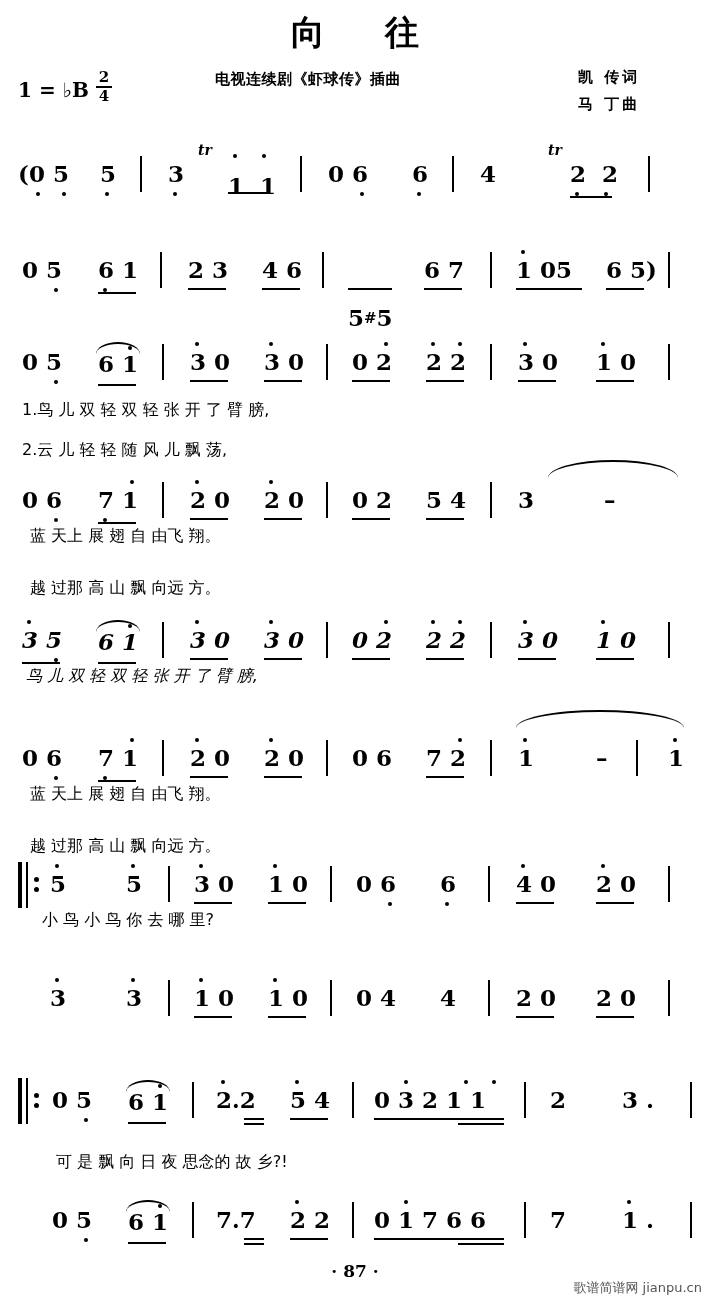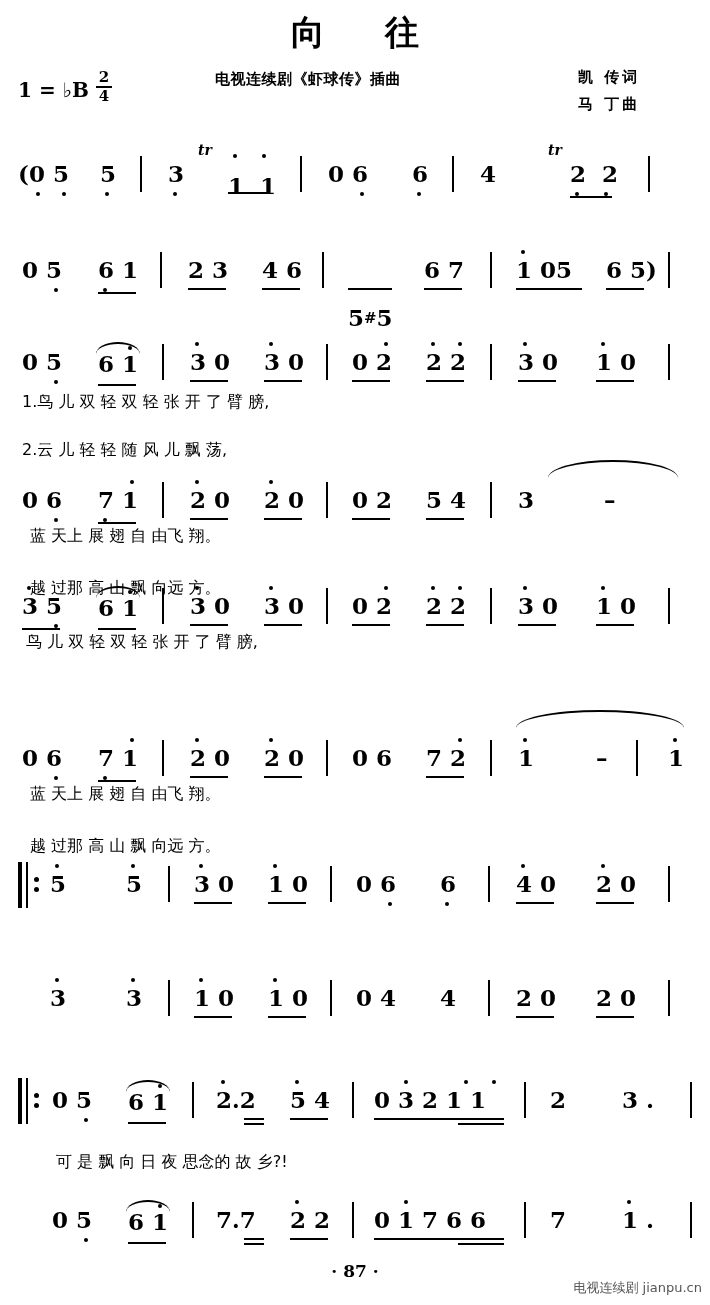--- a/index.html
+++ b/index.html
@@ -346,7 +346,7 @@
 
       <div class="barline" style="left:668px; top:4px; height:36px;"></div>
     </div>
-    <div class="lyrics" style="top:6px;">
+    <div class="lyrics" style="top:14px;">
       <div class="lyr" style="left:22px;">1.鸟 儿    双 轻  双 轻    张 开 了   臂  膀,</div>
     </div>
     <div class="lyrics" style="top:28px;">

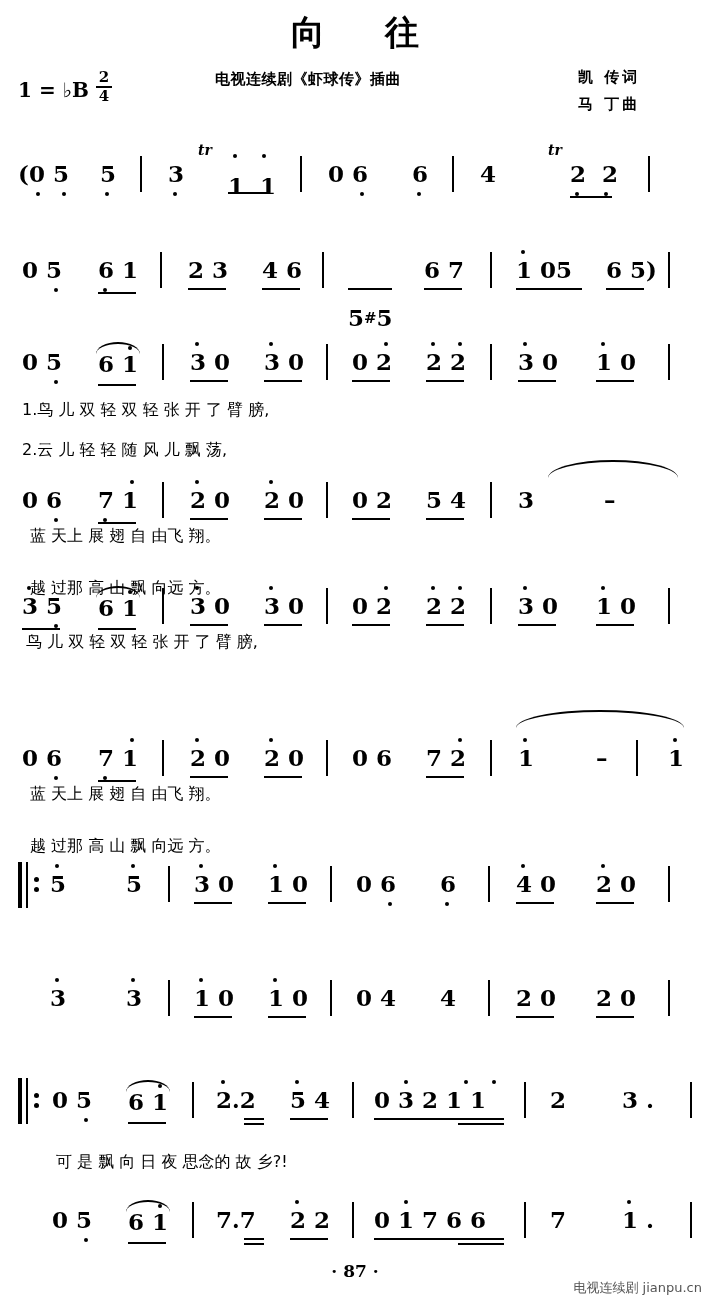--- a/index.html
+++ b/index.html
@@ -398,7 +398,7 @@
     </div>
   </div>
 
-  <div class="system" style="top:584px;">
+  <div class="system" style="top:618px;font-style:italic;">
     <div class="notes">
       <div class="cell" style="left:22px; top:8px;">3&nbsp;5</div>
       <div class="dotabove" style="left:27px; top:2px;"></div>

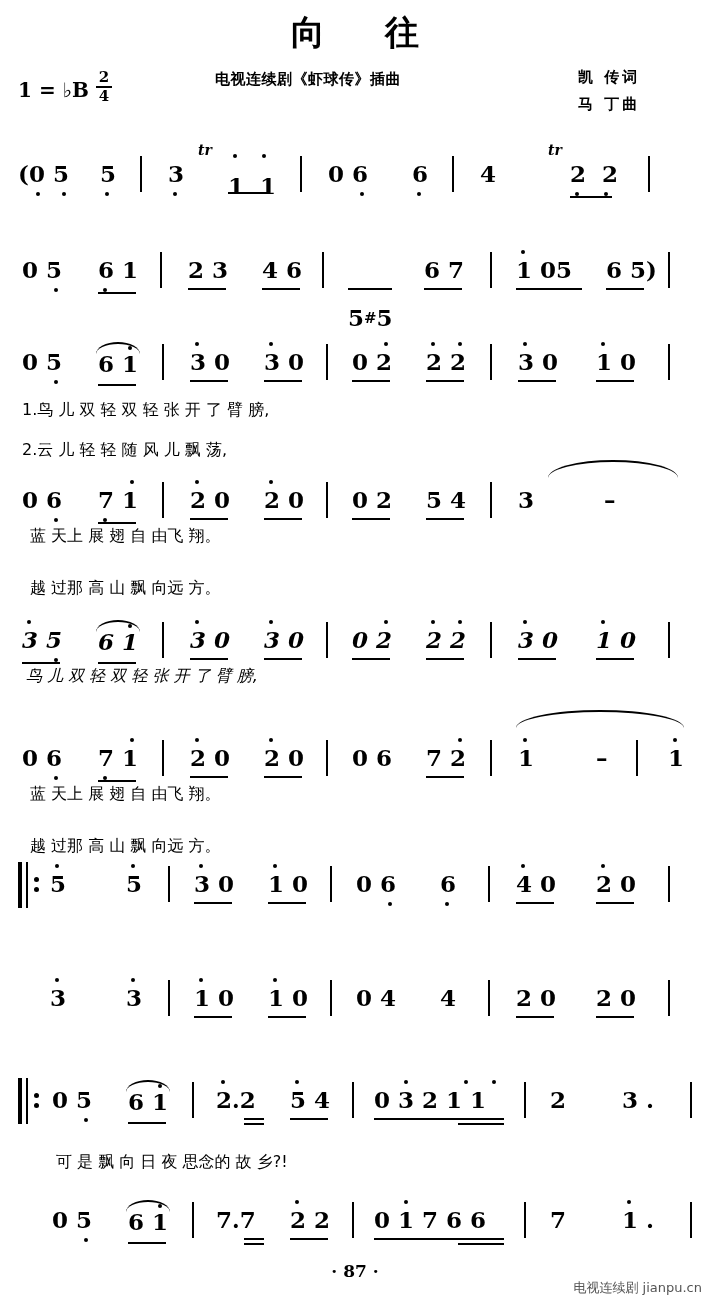--- a/index.html
+++ b/index.html
@@ -543,6 +543,9 @@
 
       <div class="barline" style="left:668px; top:4px; height:36px;"></div>
     </div>
+    <div class="lyrics" style="top:2px;">
+      <div class="lyr" style="left:42px;">小  鸟   小  鸟     你  去   哪  里?</div>
+    </div>
   </div>
 
   <div class="system" style="top:976px;">

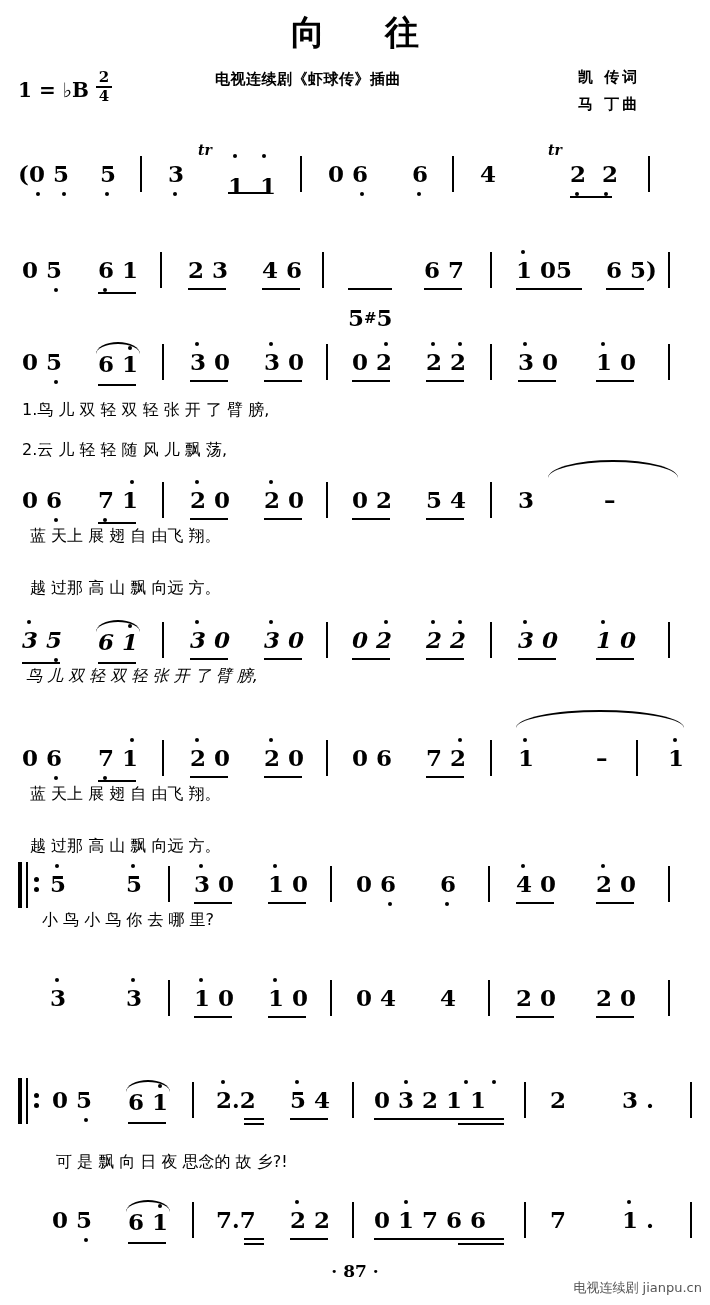--- a/index.html
+++ b/index.html
@@ -673,7 +673,7 @@
   </div>
 
   <div class="pagenum">· 87 ·</div>
-  <div class="sitemark">电视连续剧 jianpu.cn</div>
+  <div class="sitemark">歌谱简谱网 jianpu.cn</div>
 
 </div>
 

